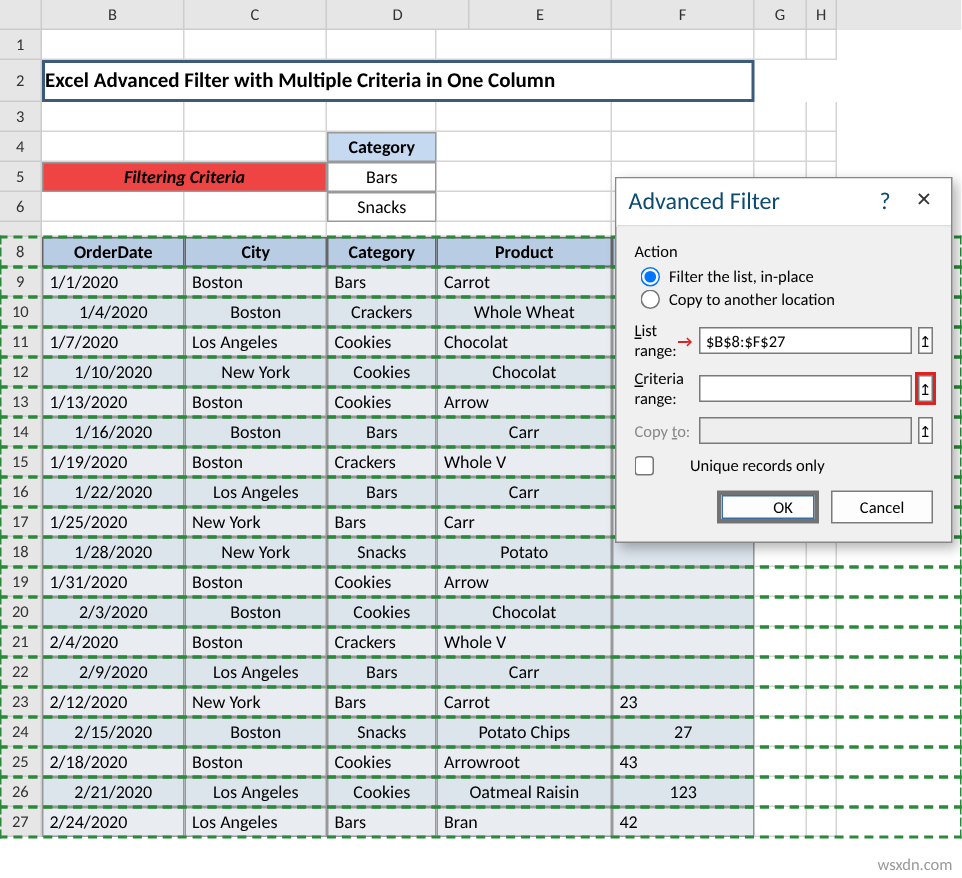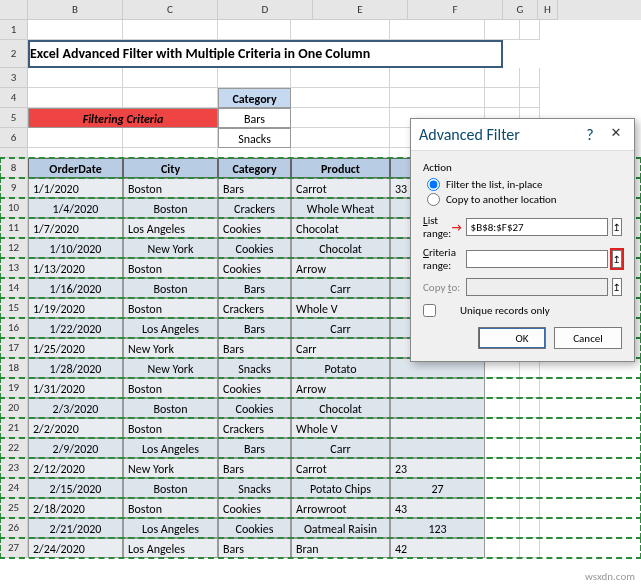--- a/index.html
+++ b/index.html
@@ -14,7 +14,7 @@
 .row { display: flex; height: 20px; }
 .rh { width: 28px; background: #e6e6e6; border-right: 1px solid #ccc; border-bottom: 1px solid #ccc; text-align: center; line-height: 20px; font-size: 11px; color: #333; }
 .cell { border-right: 1px solid #d4d4d4; border-bottom: 1px solid #d4d4d4; line-height: 20px; padding: 0 4px; overflow: hidden; white-space: nowrap; font-size: 12px; }
-.cB { width: 95px; } .cC { width: 95px; } .cD { width: 73px; } .cE { width: 99px; } .cF { width: 95px; } .cG { width: 35px; } .cH { width: 20px; }
+.cB { width: 95px; } .cC { width: 95px; } .cD { width: 73px; } .cE { width: 117px; } .cF { width: 95px; } .cG { width: 35px; } .cH { width: 20px; }
 
 .title-box { background: #fff; border: 2px solid #3c5a7a; font-weight: bold; font-size: 14px; text-align: left; line-height: 24px; height: 28px; }
 .r2 .cell { border: none; }

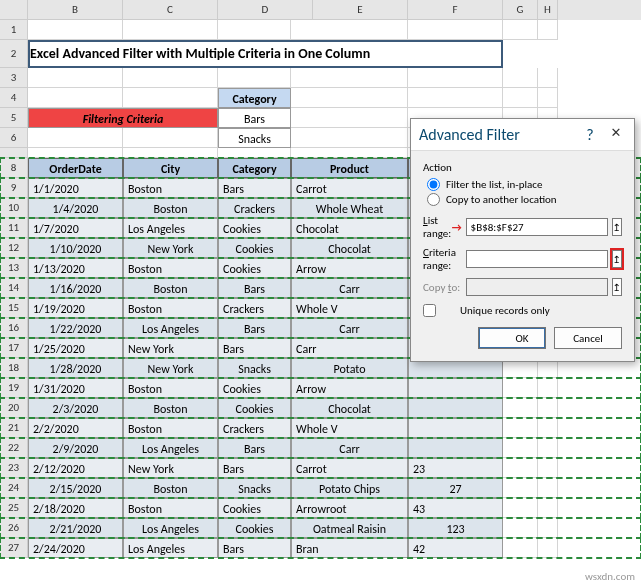--- a/index.html
+++ b/index.html
@@ -49,7 +49,7 @@
 .dlg-check input { margin: 0; }
 .dlg-buttons { display: flex; justify-content: flex-end; gap: 8px; margin-top: 10px; }
 .dlg-buttons button { width: 68px; height: 22px; border: 1px solid #7a7a7a; background: #fdfdfd; font-size: 11px; }
-.dlg-buttons button.ok { border: 1px solid #737373; box-shadow: inset 0 0 0 1px #3a6ea5; padding-left: 26px; }
+.dlg-buttons button.ok { border: 3px solid #737373; box-shadow: inset 0 0 0 1px #3a6ea5; padding-left: 26px; }
 
 .watermark { position: absolute; right: 6px; bottom: 2px; font-size: 11px; color: #999; }
 

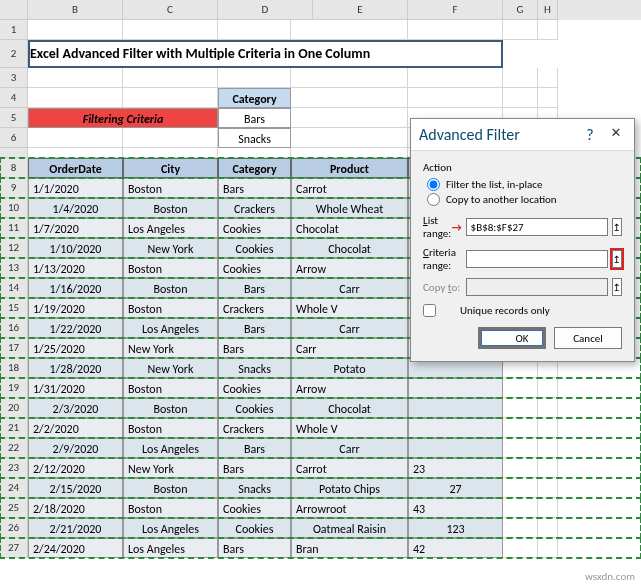--- a/index.html
+++ b/index.html
@@ -276,7 +276,7 @@
       </div>
       <div class="row marching">
         <div class="rh">21</div>
-        <div class="cell cB tbl-cell">2/2/2020</div>
+        <div class="cell cB tbl-cell">2/4/2020</div>
         <div class="cell cC tbl-cell">Boston</div>
         <div class="cell cD tbl-cell">Crackers</div>
         <div class="cell cE tbl-cell">Whole V</div>

